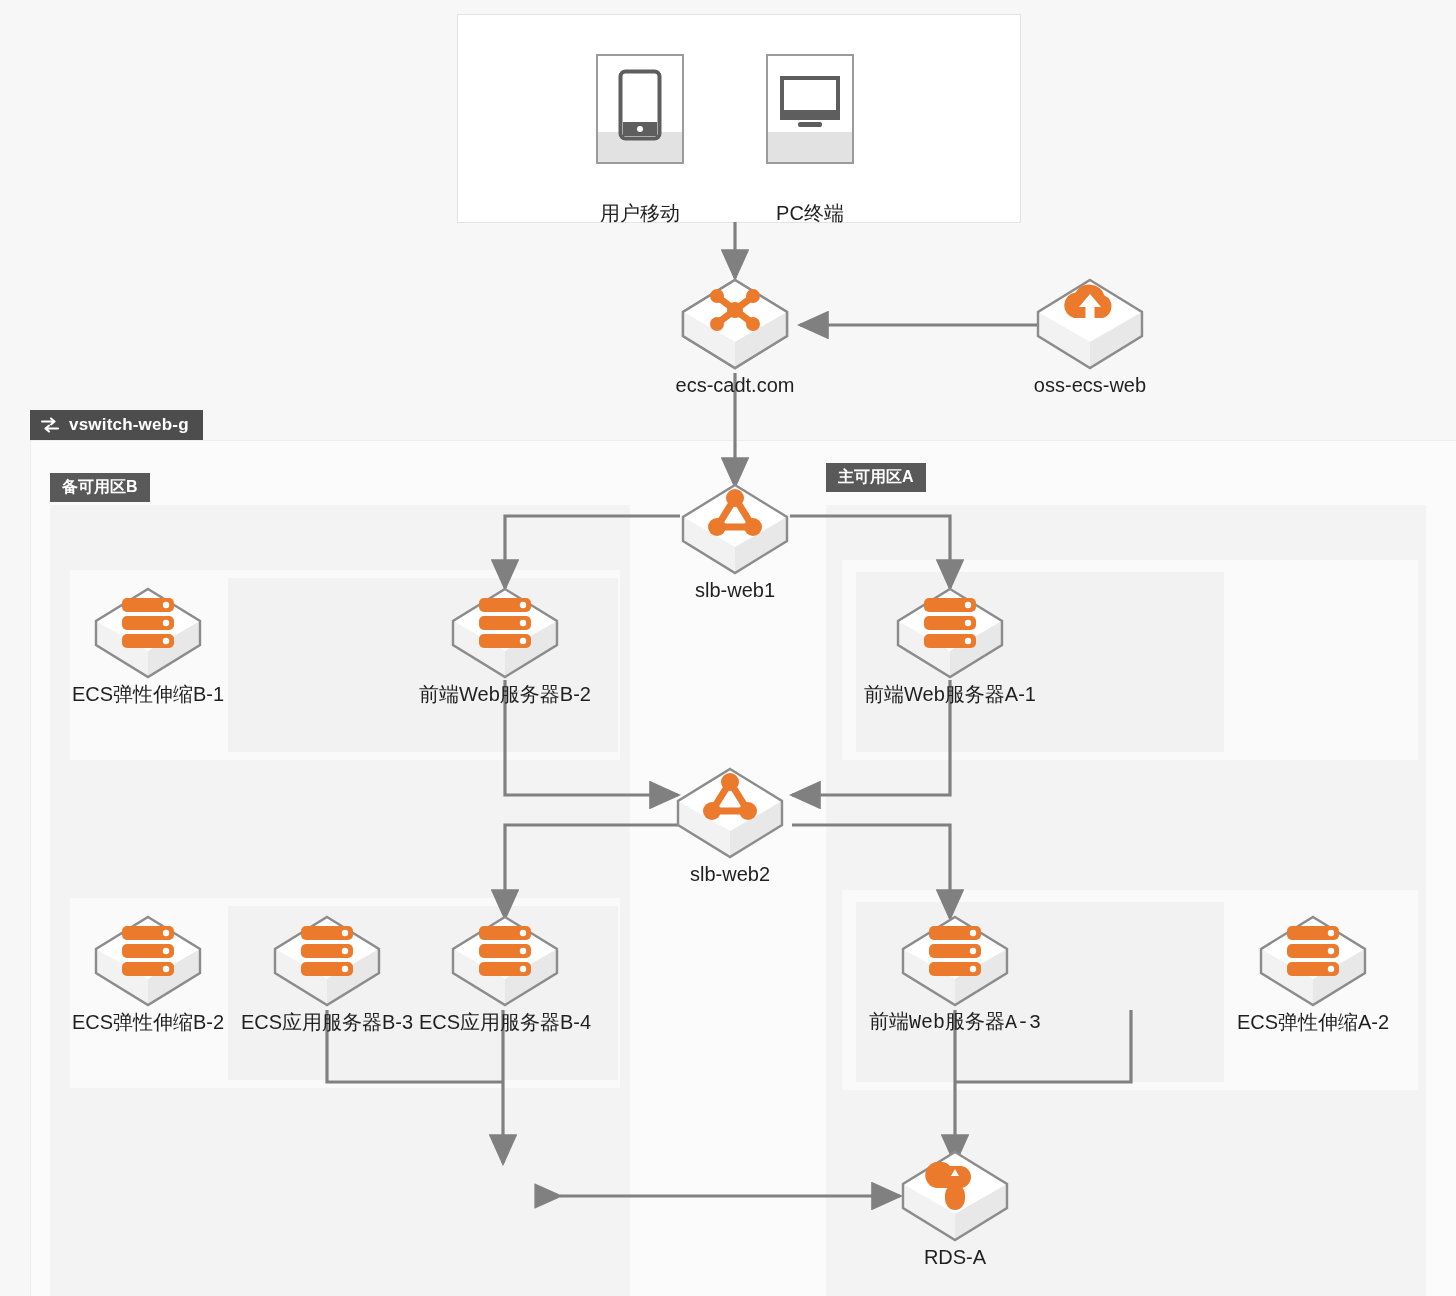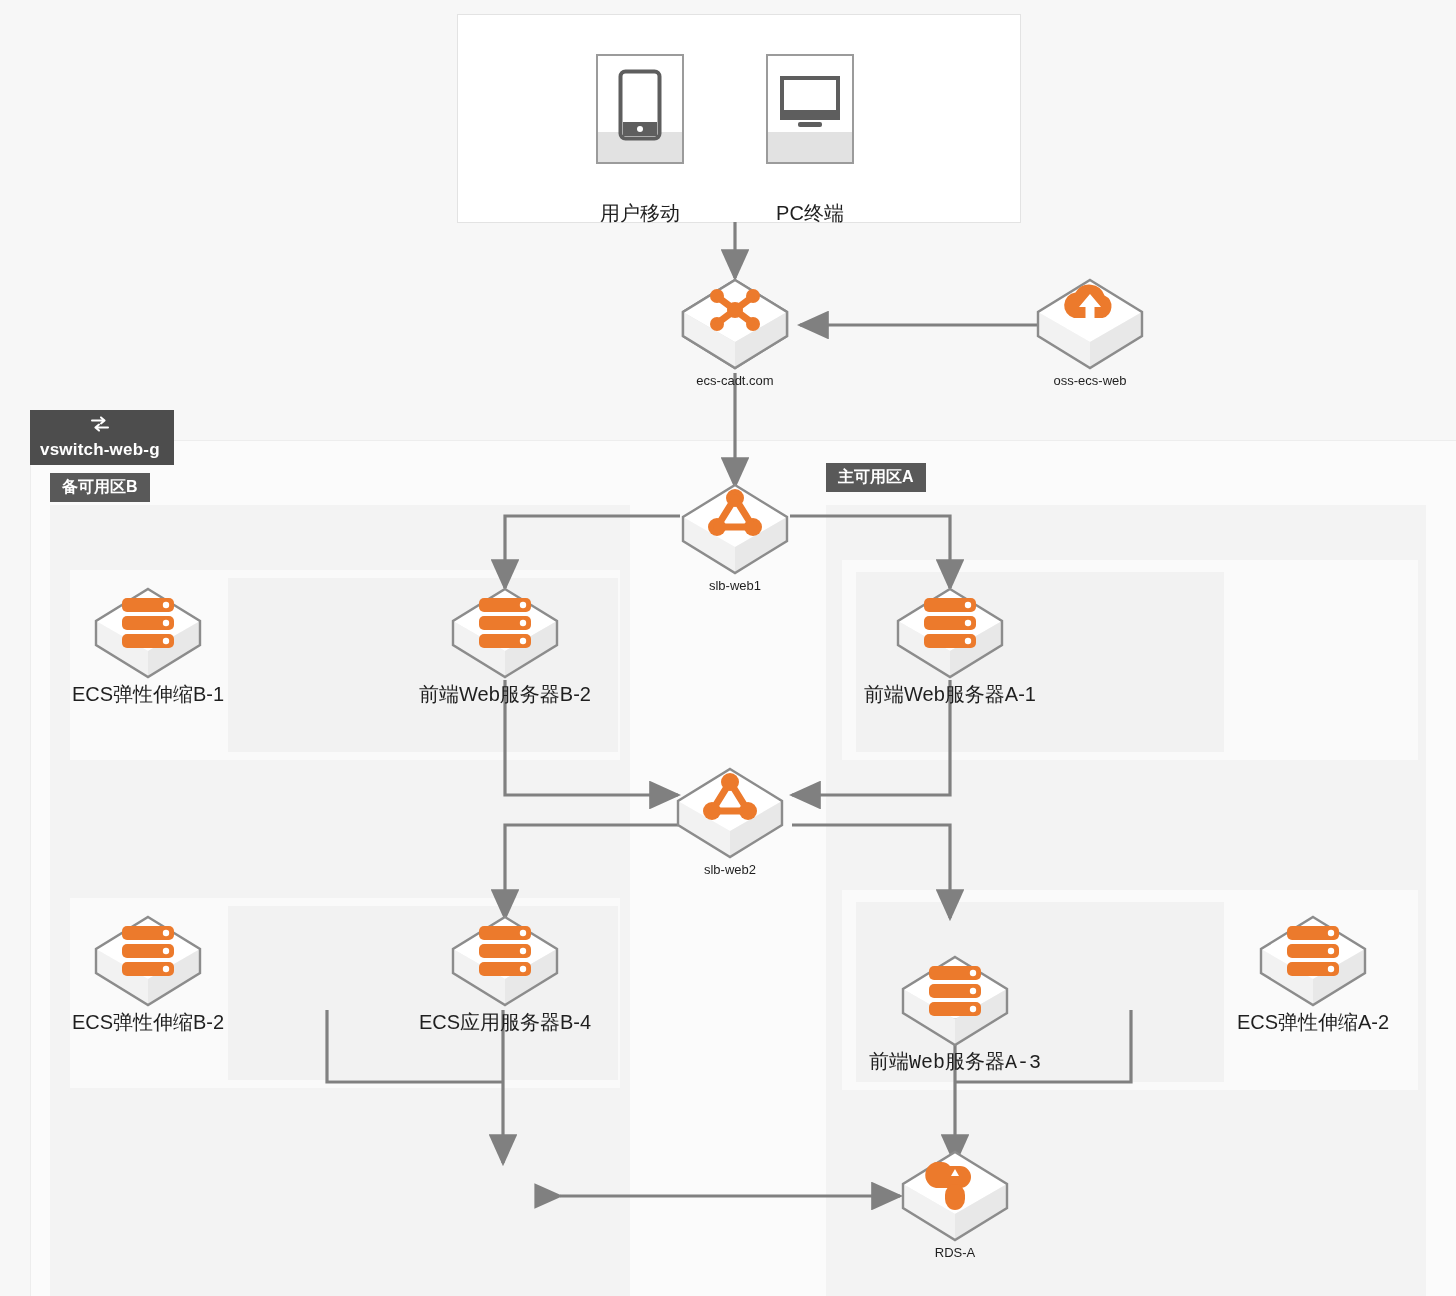--- a/index.html
+++ b/index.html
@@ -63,7 +63,7 @@
   .node .label{
     margin-top:2px;
     text-align:center;
-    font-size:13px;
+    font-size:20px;
     color:#1f1f1f;
     white-space:nowrap;
     line-height:1.15;

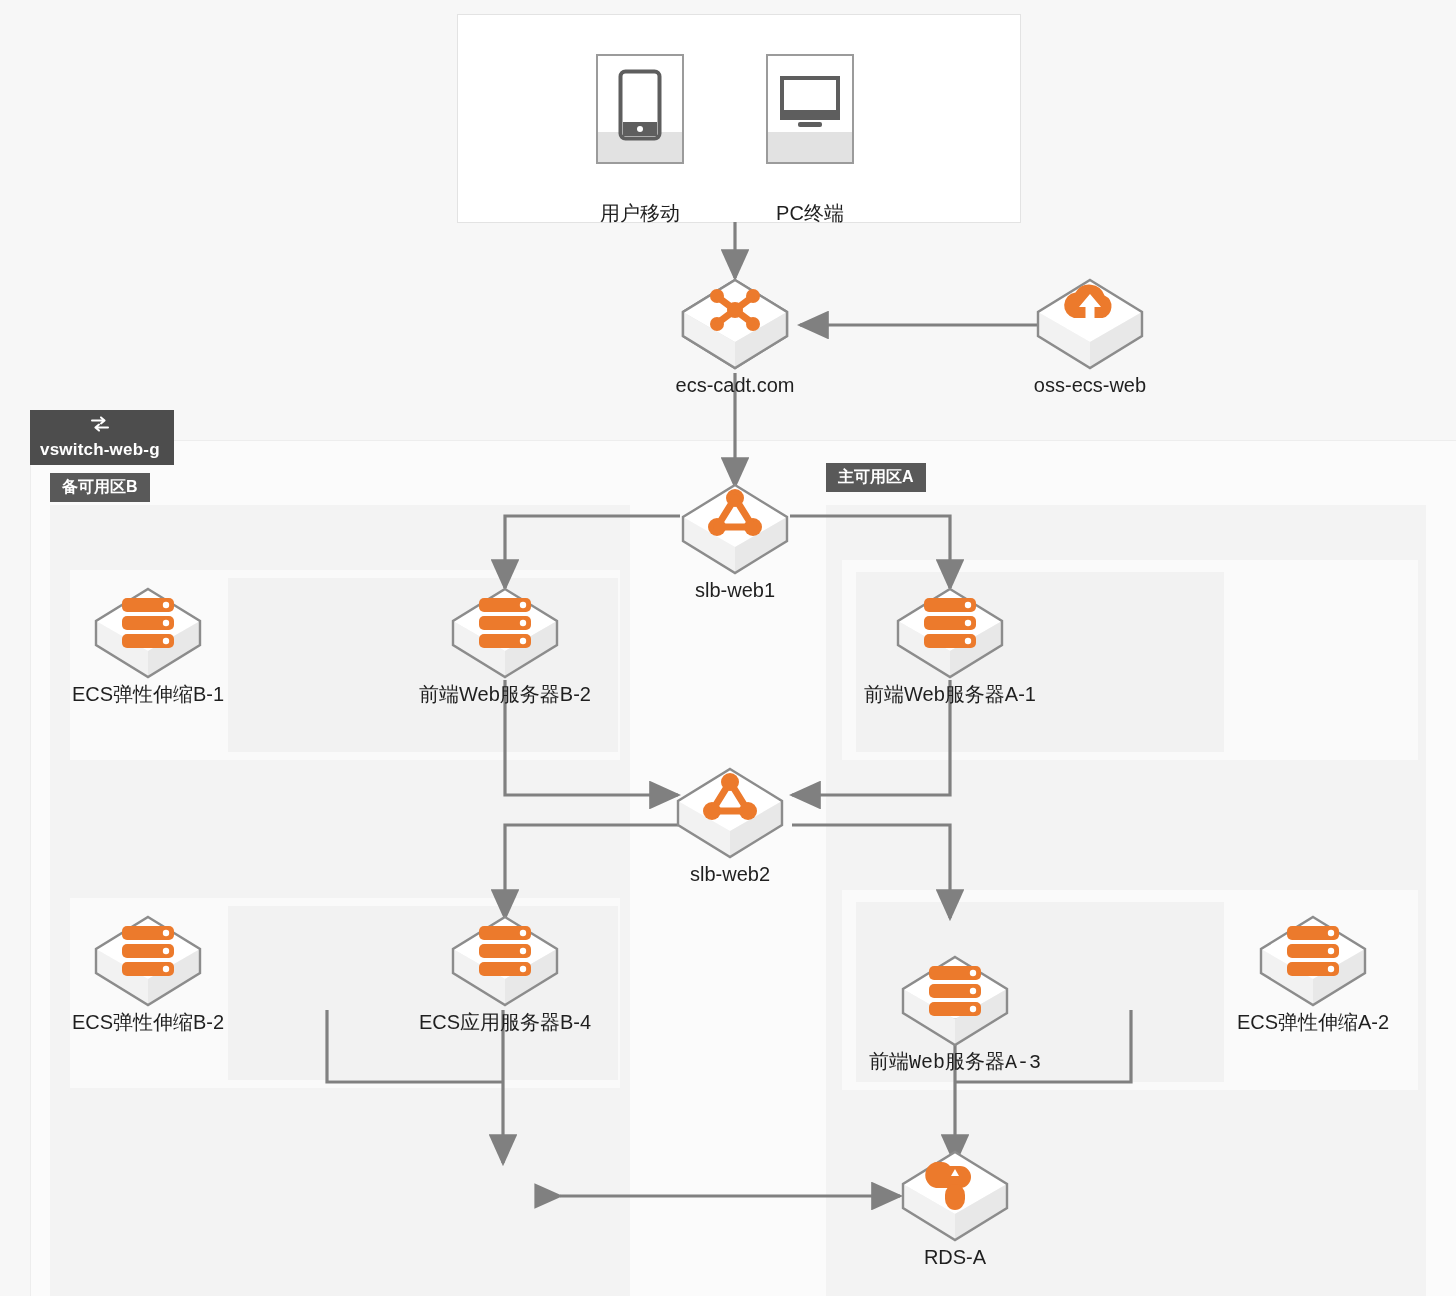--- a/index.html
+++ b/index.html
@@ -29,7 +29,6 @@
     display:flex;align-items:center;gap:9px;
     white-space:nowrap;
     line-height:1;
-    flex-direction:column;
   }
   .zone-box{
     position:absolute;

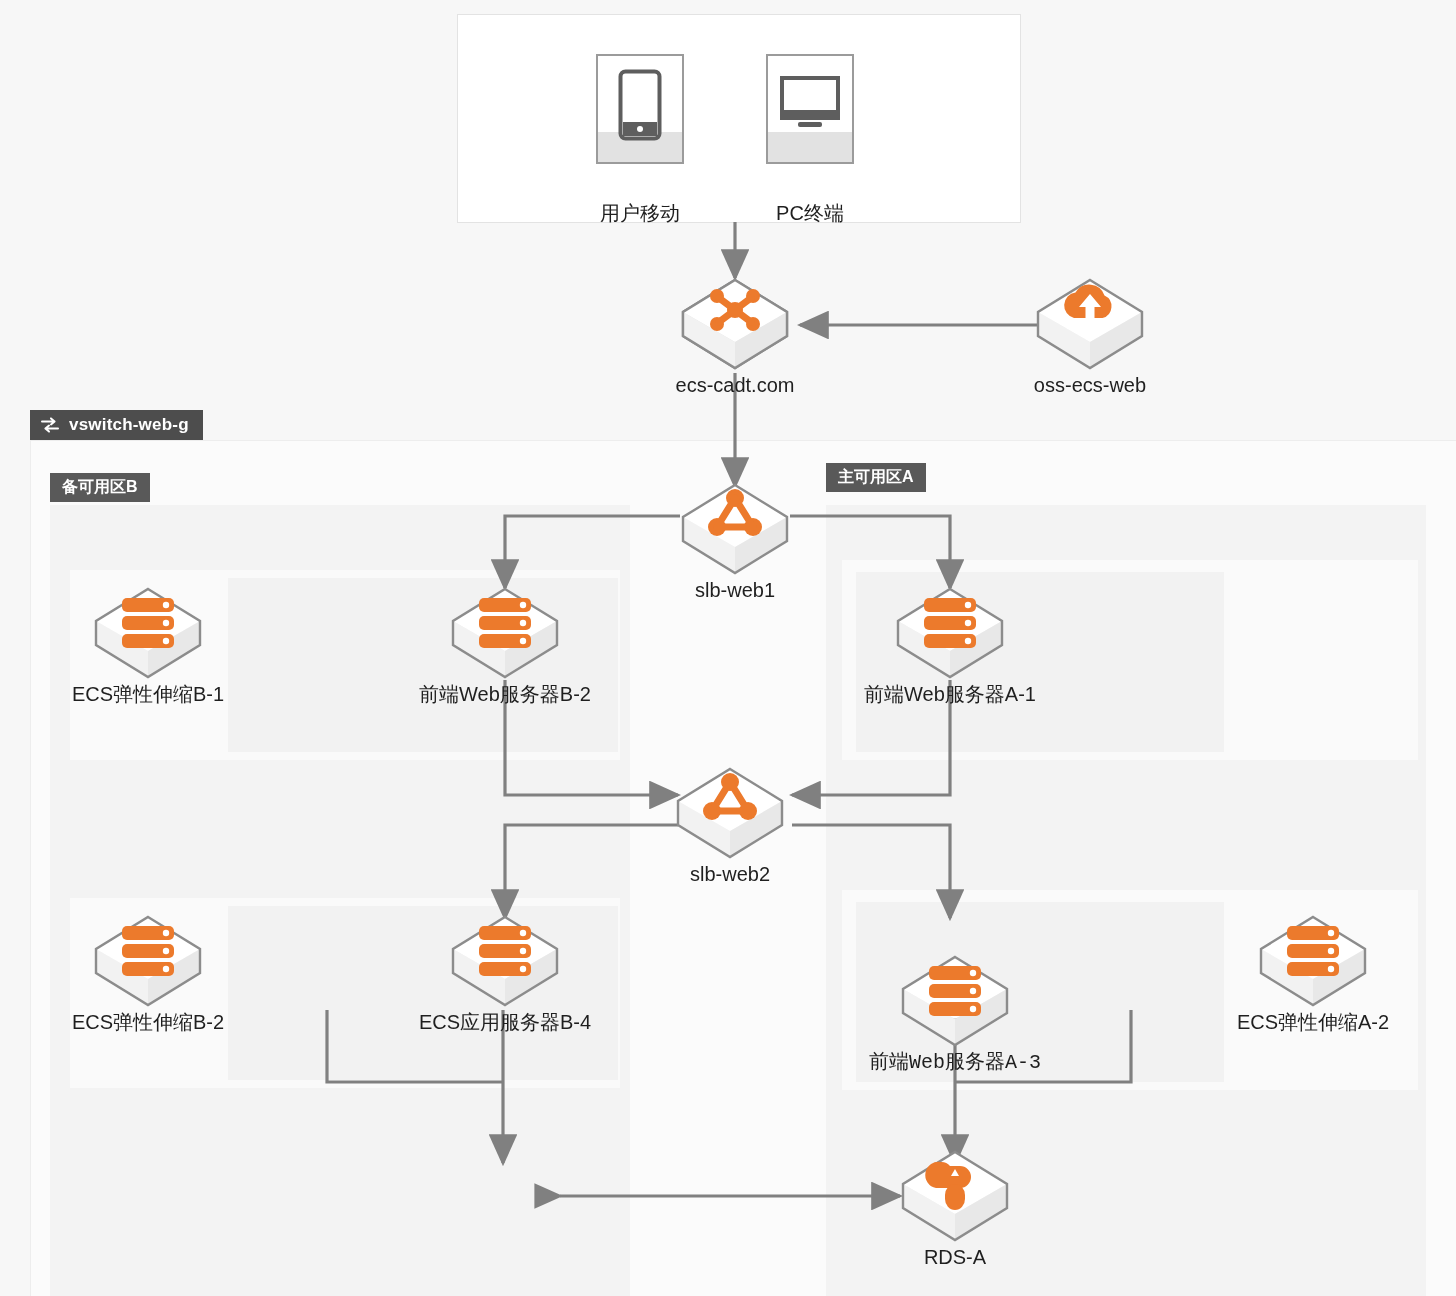--- a/index.html
+++ b/index.html
@@ -358,6 +358,29 @@
       </div>
   </div>
 
+  <div class="node cn" style="left:267px;top:913px;">
+    <div class="glyph">
+      <svg width="120" height="96" viewBox="0 0 120 96">
+        <path d="M8 36 L60 4 L112 36 L60 66 Z" fill="#ffffff"></path>
+        <path d="M8 36 L60 66 L60 92 L8 60 Z" fill="#f2f2f2"></path>
+        <path d="M112 36 L60 66 L60 92 L112 60 Z" fill="#e8e8e8"></path>
+        <path d="M60 4 L112 36 L112 60 L60 92 L8 60 L8 36 Z" fill="none" stroke="#8c8c8c" stroke-width="2.4"></path>
+        <g fill="#EC7A2C">
+          <rect x="34" y="13" width="52" height="14" rx="5"></rect>
+          <rect x="34" y="31" width="52" height="14" rx="5"></rect>
+          <rect x="34" y="49" width="52" height="14" rx="5"></rect>
+        </g>
+        <g fill="#ffffff">
+          <circle cx="78" cy="20" r="3.2"></circle>
+            <circle cx="78" cy="38" r="3.2"></circle>
+            <circle cx="78" cy="56" r="3.2"></circle>
+        </g>
+      </svg>
+    </div>
+    <div class="label-wrap">
+        <div class="label over">ECS应用服务器B-3</div>
+      </div>
+  </div>
 
   <div class="node cn" style="left:445px;top:913px;">
     <div class="glyph">

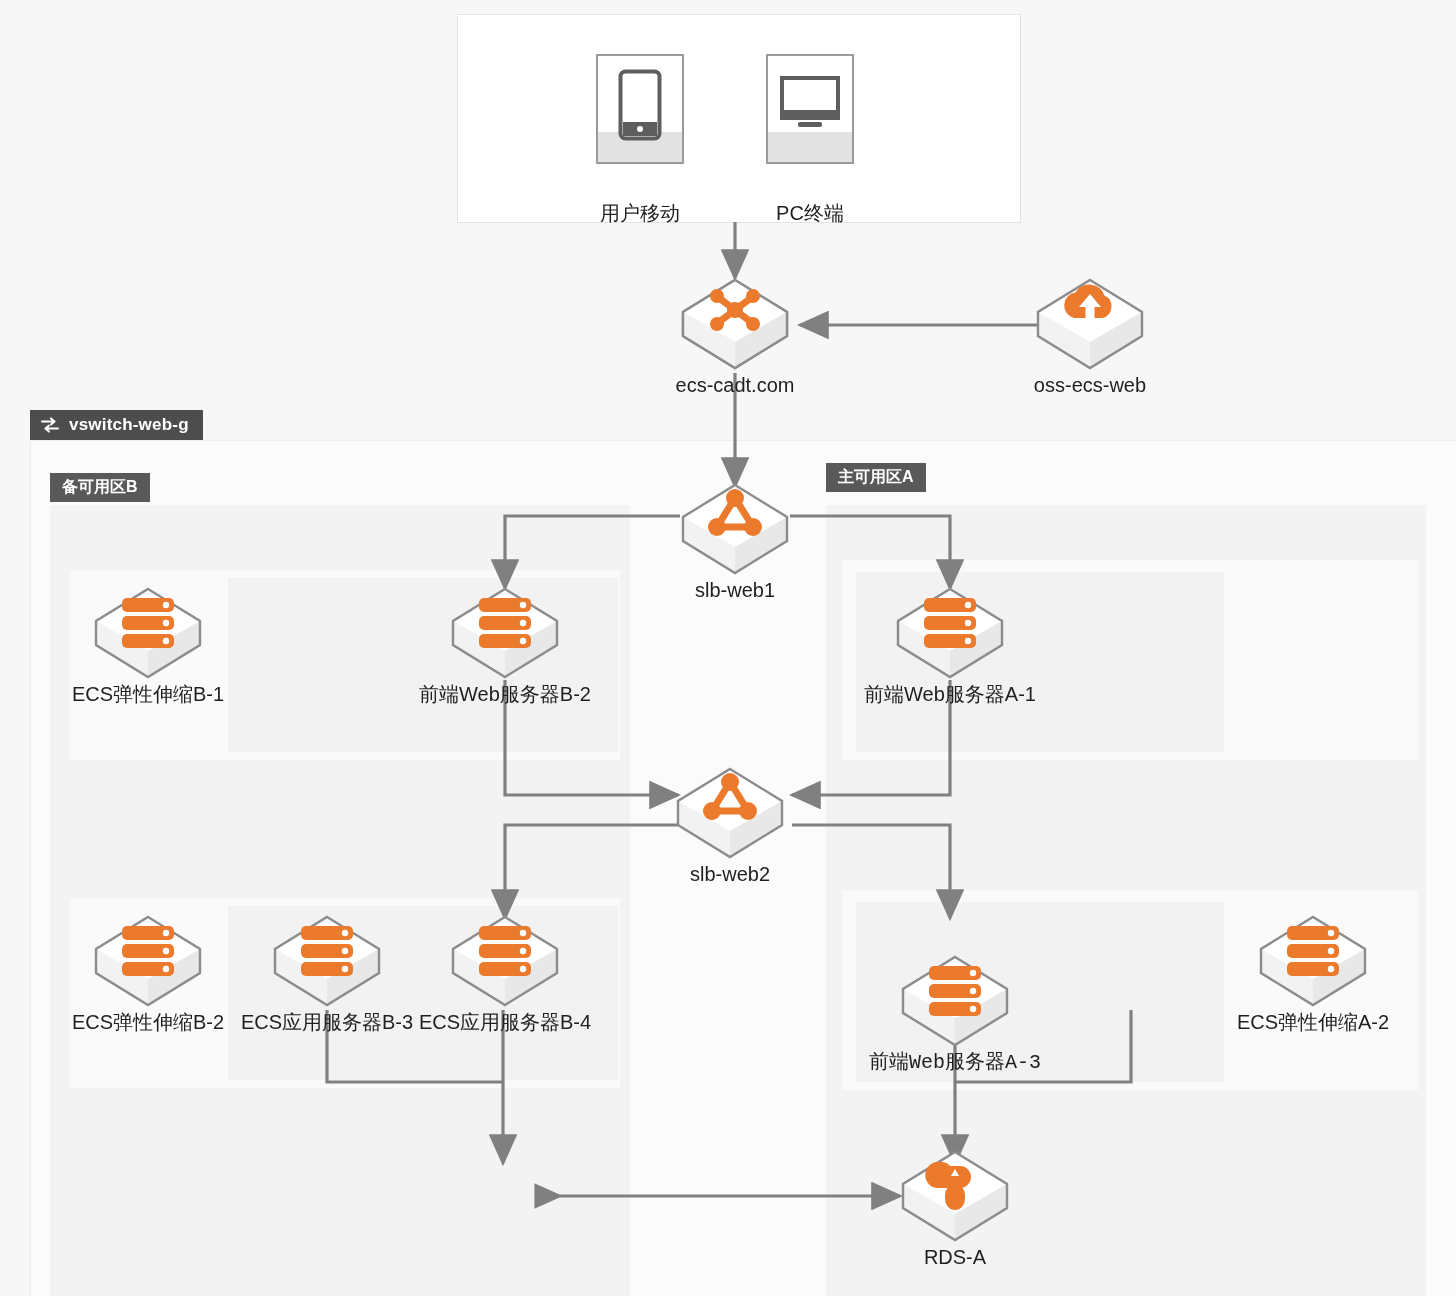--- a/index.html
+++ b/index.html
@@ -432,7 +432,7 @@
 
 
 
-  <div class="node cn" style="left:895px;top:953px;font-family:Liberation Mono, monospace;">
+  <div class="node cn" style="left:895px;top:913px;font-family:Liberation Mono, monospace;">
     <div class="glyph">
       <svg width="120" height="96" viewBox="0 0 120 96">
         <path d="M8 36 L60 4 L112 36 L60 66 Z" fill="#ffffff"></path>

